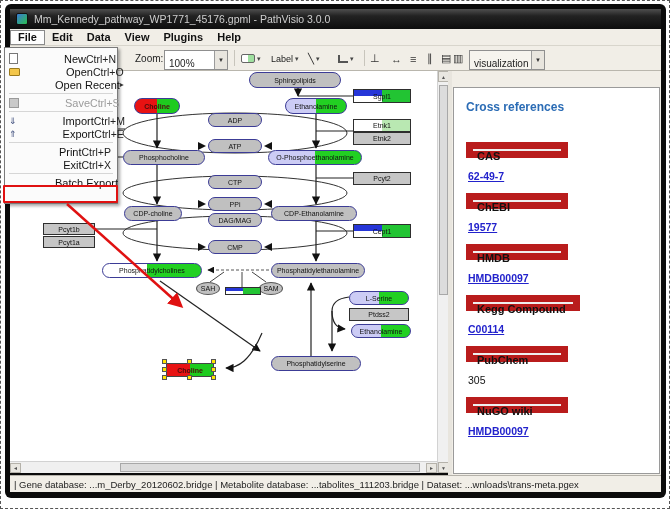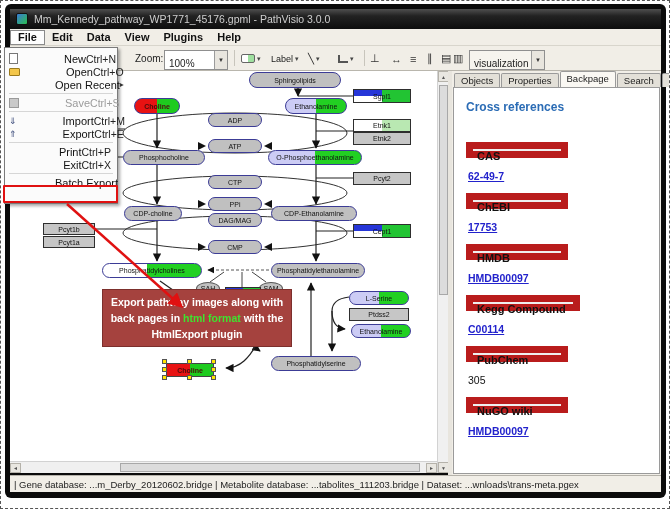--- a/index.html
+++ b/index.html
@@ -276,13 +276,6 @@
   </div>
 
   <div class="sidebar">
-    <div class="tabs">
-      <div class="tab">Objects</div>
-      <div class="tab">Properties</div>
-      <div class="tab active">Backpage</div>
-      <div class="tab">Search</div>
-      <div class="tab">Legend</div>
-    </div>
     <div class="side-content">
       <div class="xref-heading">Cross references</div>
 

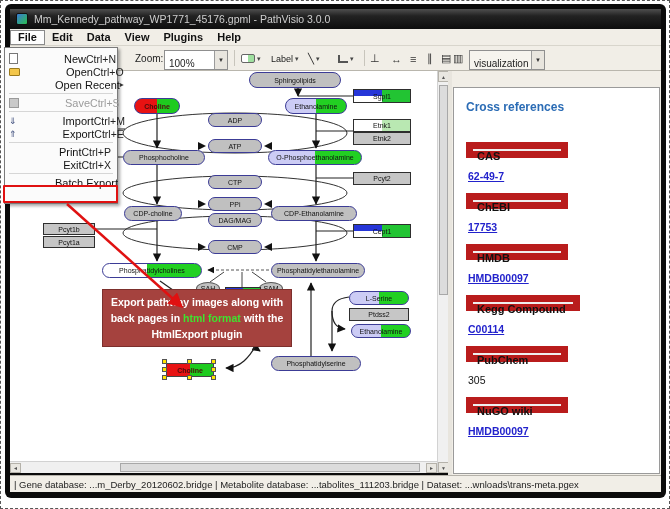--- a/index.html
+++ b/index.html
@@ -283,7 +283,7 @@
       <a class="ref-link">62-49-7</a>
 
       <div class="ref-head">ChEBI</div>
-      <a class="ref-link">17753</a>
+      <a class="ref-link">19577</a>
 
       <div class="ref-head">HMDB</div>
       <a class="ref-link">HMDB00097</a>

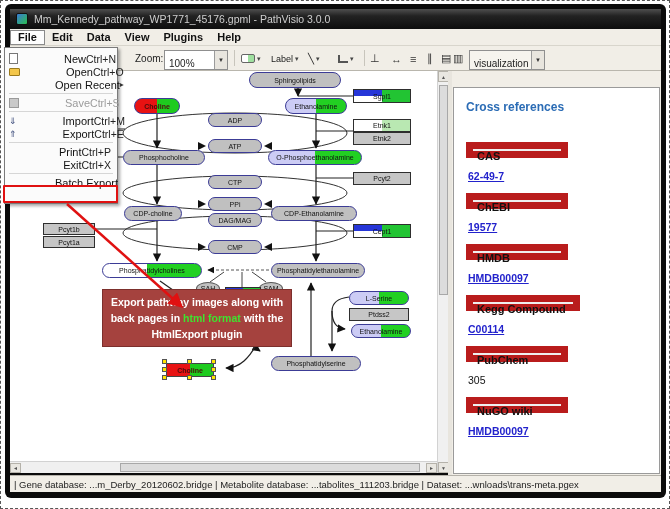--- a/index.html
+++ b/index.html
@@ -257,9 +257,6 @@
     <div class="handle" style="left:177px;top:304px"></div>
     <div class="handle" style="left:201px;top:304px"></div>
 
-    <div class="callout">
-      <span>Export pathway images along with back pages in </span><span class="hl">html format</span><span> with the HtmlExport plugin</span>
-    </div>
   </div>
 
   <div class="vscroll">

